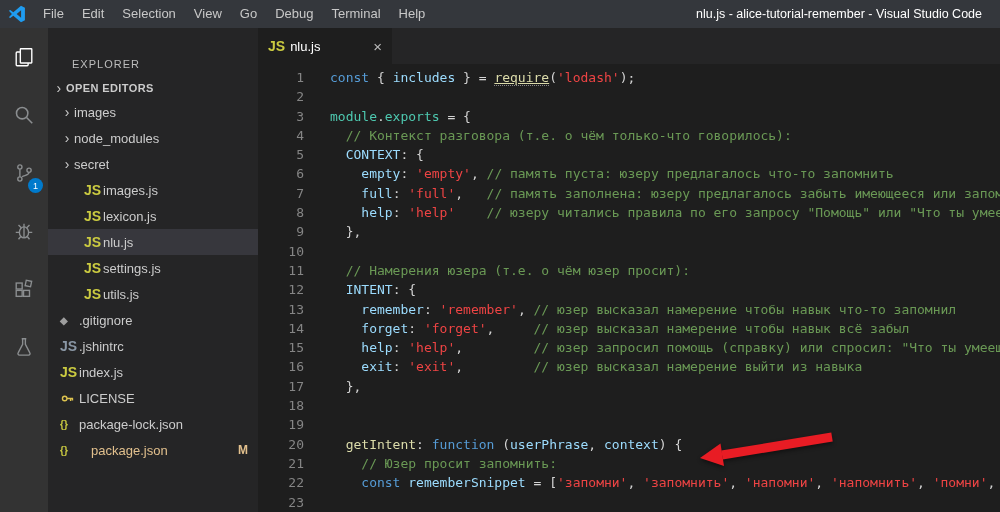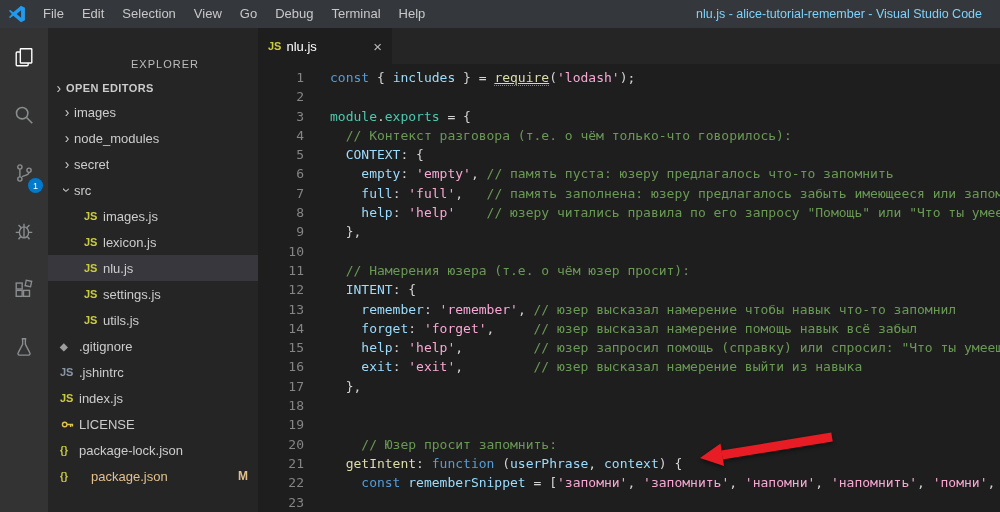--- a/index.html
+++ b/index.html
@@ -11,7 +11,7 @@
   .logo { width:34px; display:flex; justify-content:center; align-items:center; }
   .menubar { display:flex;align-items:center; }
   .menu-item { padding:0 9px; line-height:28px; cursor:default; }
-  .window-title { margin-left:auto; margin-right:18px; font-size:12.5px; color:#7dd3fc; white-space:nowrap; }
+  .window-title { margin-left:auto; margin-right:18px; font-size:12.5px; color:#ffffff; white-space:nowrap; }
 
   
   .main { display:flex; height:484px; }

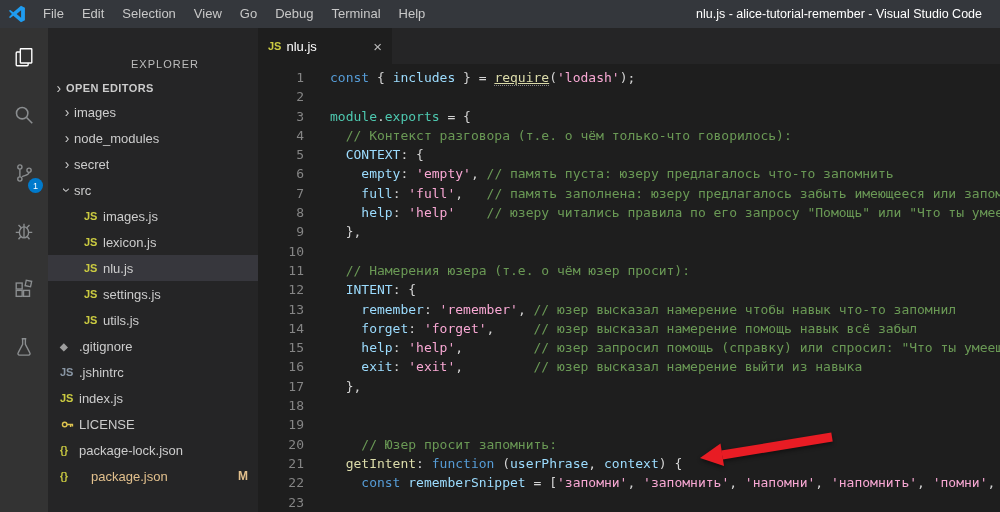--- a/index.html
+++ b/index.html
@@ -35,7 +35,7 @@
   .tree-row { height:26px; display:flex; align-items:center; padding-left:12px; cursor:pointer; white-space:nowrap; }
   .tree-row.indent { padding-left:36px; }
   .tree-row.selected { background:#37373d; }
-  .fi { width:19px; flex-shrink:0; font-weight:bold; font-size:11px; }
+  .fi { width:19px; flex-shrink:0; font-weight:bold; font-size:14px; }
   .fi.js   { color:#cbcb41; }
   .fi.jsg  { color:#8a97a5; }
   .fi.json { color:#cbcb41; font-size:10px; }

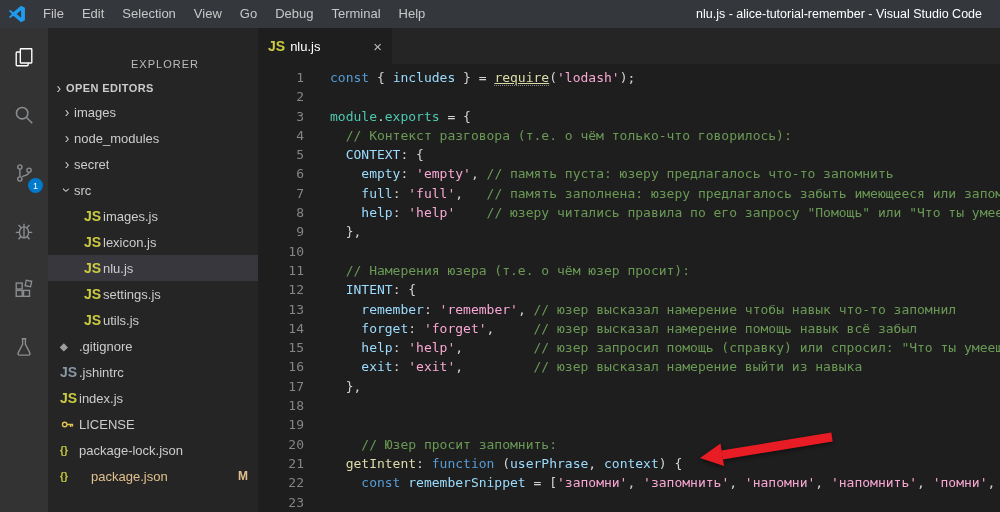--- a/index.html
+++ b/index.html
@@ -26,7 +26,7 @@
 
   
   .sidebar { width:210px; background:#252526; flex-shrink:0; font-size:13px; color:#cccccc; overflow:hidden; }
-  .sidebar-title { padding:30px 0 6px 24px; font-size:11px; color:#bcbcbc; letter-spacing:1px;text-align:center; }
+  .sidebar-title { padding:30px 0 6px 24px; font-size:11px; color:#bcbcbc; letter-spacing:1px; }
   .section-header { height:23px; display:flex; align-items:center; font-size:11px; font-weight:bold; color:#cccccc; padding-left:4px; letter-spacing:.4px; }
   .folder-header { height:25px; background:#45494e; color:#eaeaea; }
   .chev { display:inline-block; width:14px; text-align:center; font-size:14px; font-weight:normal; color:#cccccc; line-height:1; flex-shrink:0; }

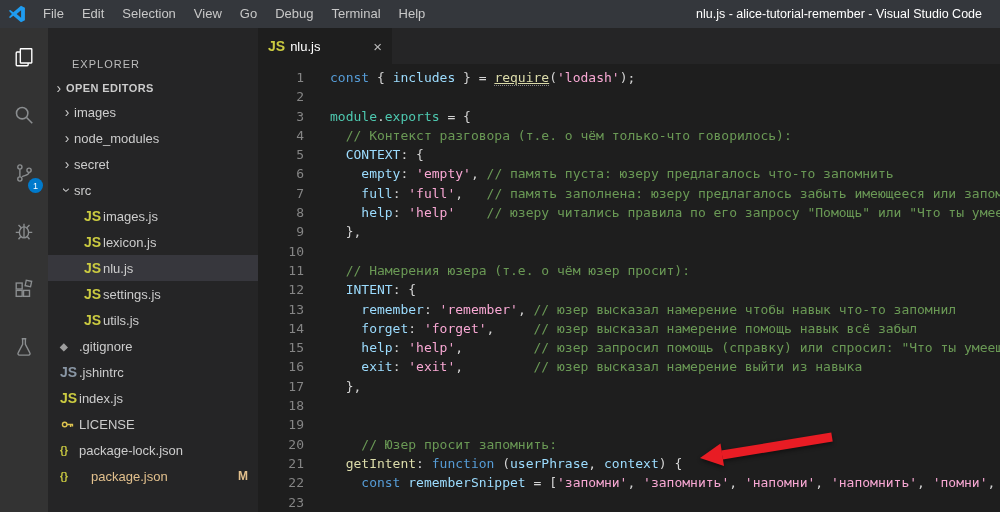--- a/index.html
+++ b/index.html
@@ -60,7 +60,7 @@
   .code-line .kw    { color:#569cd6; }
   .code-line .var   { color:#9cdcfe; }
   .code-line .fn    { color:#dcdcaa; }
-  .code-line .str   { color:#f9a8d4; }
+  .code-line .str   { color:#ef4444; }
   .code-line .cmt   { color:#6a9955; }
   .code-line .plain { color:#d4d4d4; }
   .code-line .type  { color:#4ec9b0;margin-top:8px; }

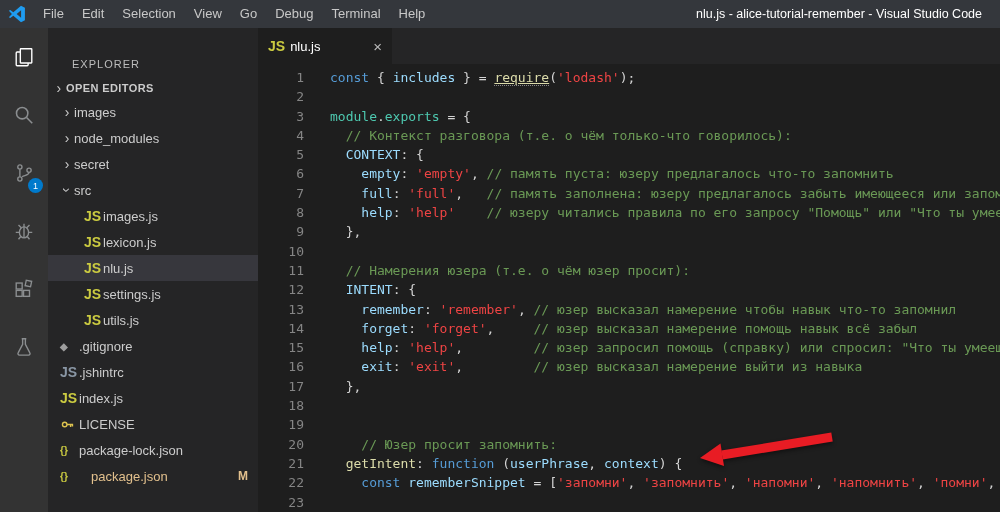--- a/index.html
+++ b/index.html
@@ -165,10 +165,6 @@
         <div class="tree-row">
           <span class="chev">›</span>
           <span class="tree-label">secret</span>
-        </div>
-        <div class="tree-row">
-          <span class="chev exp">›</span>
-          <span class="tree-label">src</span>
         </div>
         <div class="tree-row indent">
           <span class="fi js">JS</span>

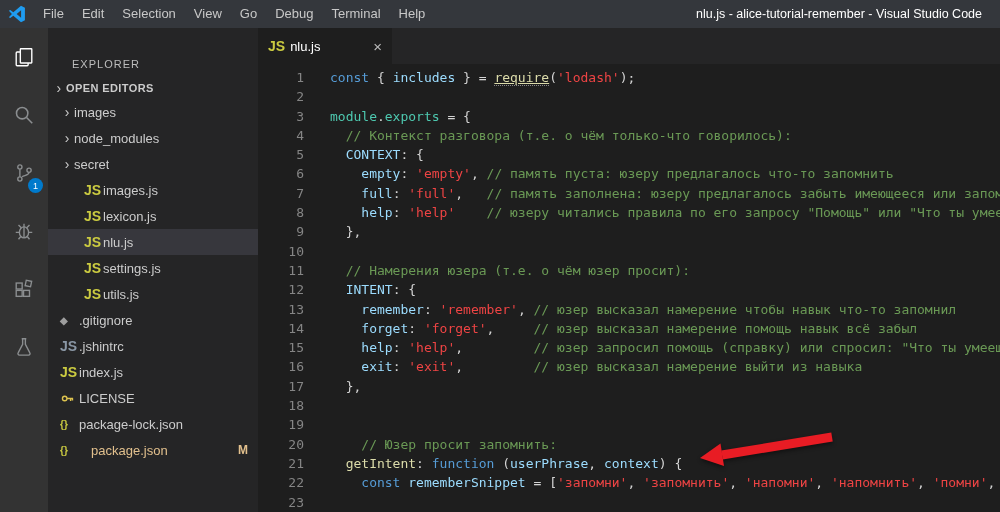--- a/index.html
+++ b/index.html
@@ -267,7 +267,7 @@
           <div class="code-line"><span class="cmt">  // Намерения юзера (т.е. о чём юзер просит):</span></div>
           <div class="code-line"><span class="plain">  </span><span class="var">INTENT</span><span class="plain">: {</span></div>
           <div class="code-line"><span class="plain">    </span><span class="var">remember</span><span class="plain">: </span><span class="str">'remember'</span><span class="plain">, </span><span class="cmt">// юзер высказал намерение чтобы навык что-то запомнил</span></div>
-          <div class="code-line"><span class="plain">    </span><span class="var">forget</span><span class="plain">: </span><span class="str">'forget'</span><span class="plain">,     </span><span class="cmt">// юзер высказал намерение помощь навык всё забыл</span></div>
+          <div class="code-line"><span class="plain">    </span><span class="var">forget</span><span class="plain">: </span><span class="str">'forget'</span><span class="plain">,     </span><span class="cmt">// юзер высказал намерение чтобы навык всё забыл</span></div>
           <div class="code-line"><span class="plain">    </span><span class="var">help</span><span class="plain">: </span><span class="str">'help'</span><span class="plain">,         </span><span class="cmt">// юзер запросил помощь (справку) или спросил: "Что ты умеешь?"</span></div>
           <div class="code-line"><span class="plain">    </span><span class="var">exit</span><span class="plain">: </span><span class="str">'exit'</span><span class="plain">,         </span><span class="cmt">// юзер высказал намерение выйти из навыка</span></div>
           <div class="code-line"><span class="plain">  },</span></div>

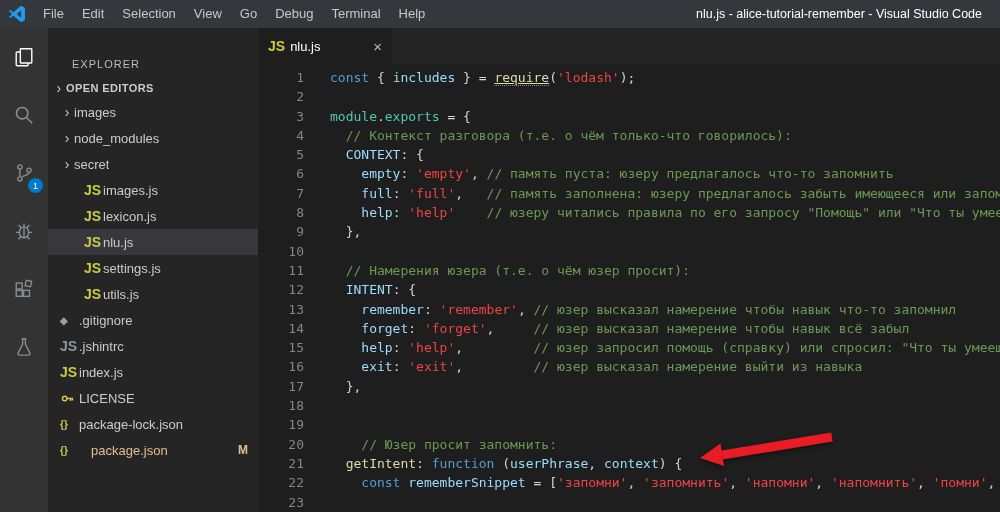--- a/index.html
+++ b/index.html
@@ -273,8 +273,8 @@
           <div class="code-line"><span class="plain">  },</span></div>
           <div class="code-line"></div>
           <div class="code-line"></div>
+          <div class="code-line"><span class="plain">  </span><span class="fn">getIntent</span><span class="plain">: </span><span class="kw">function</span><span class="plain"> (</span><span class="var">userPhrase</span><span class="plain">, </span><span class="var">context</span><span class="plain">) {</span></div>
           <div class="code-line"><span class="cmt">    // Юзер просит запомнить:</span></div>
-          <div class="code-line"><span class="plain">  </span><span class="fn">getIntent</span><span class="plain">: </span><span class="kw">function</span><span class="plain"> (</span><span class="var">userPhrase</span><span class="plain">, </span><span class="var">context</span><span class="plain">) {</span></div>
           <div class="code-line"><span class="plain">    </span><span class="kw">const</span><span class="plain"> </span><span class="var">rememberSnippet</span><span class="plain"> = [</span><span class="str">'запомни'</span><span class="plain">, </span><span class="str">'запомнить'</span><span class="plain">, </span><span class="str">'напомни'</span><span class="plain">, </span><span class="str">'напомнить'</span><span class="plain">, </span><span class="str">'помни'</span><span class="plain">, </span></div>
         </div>
     </div>

